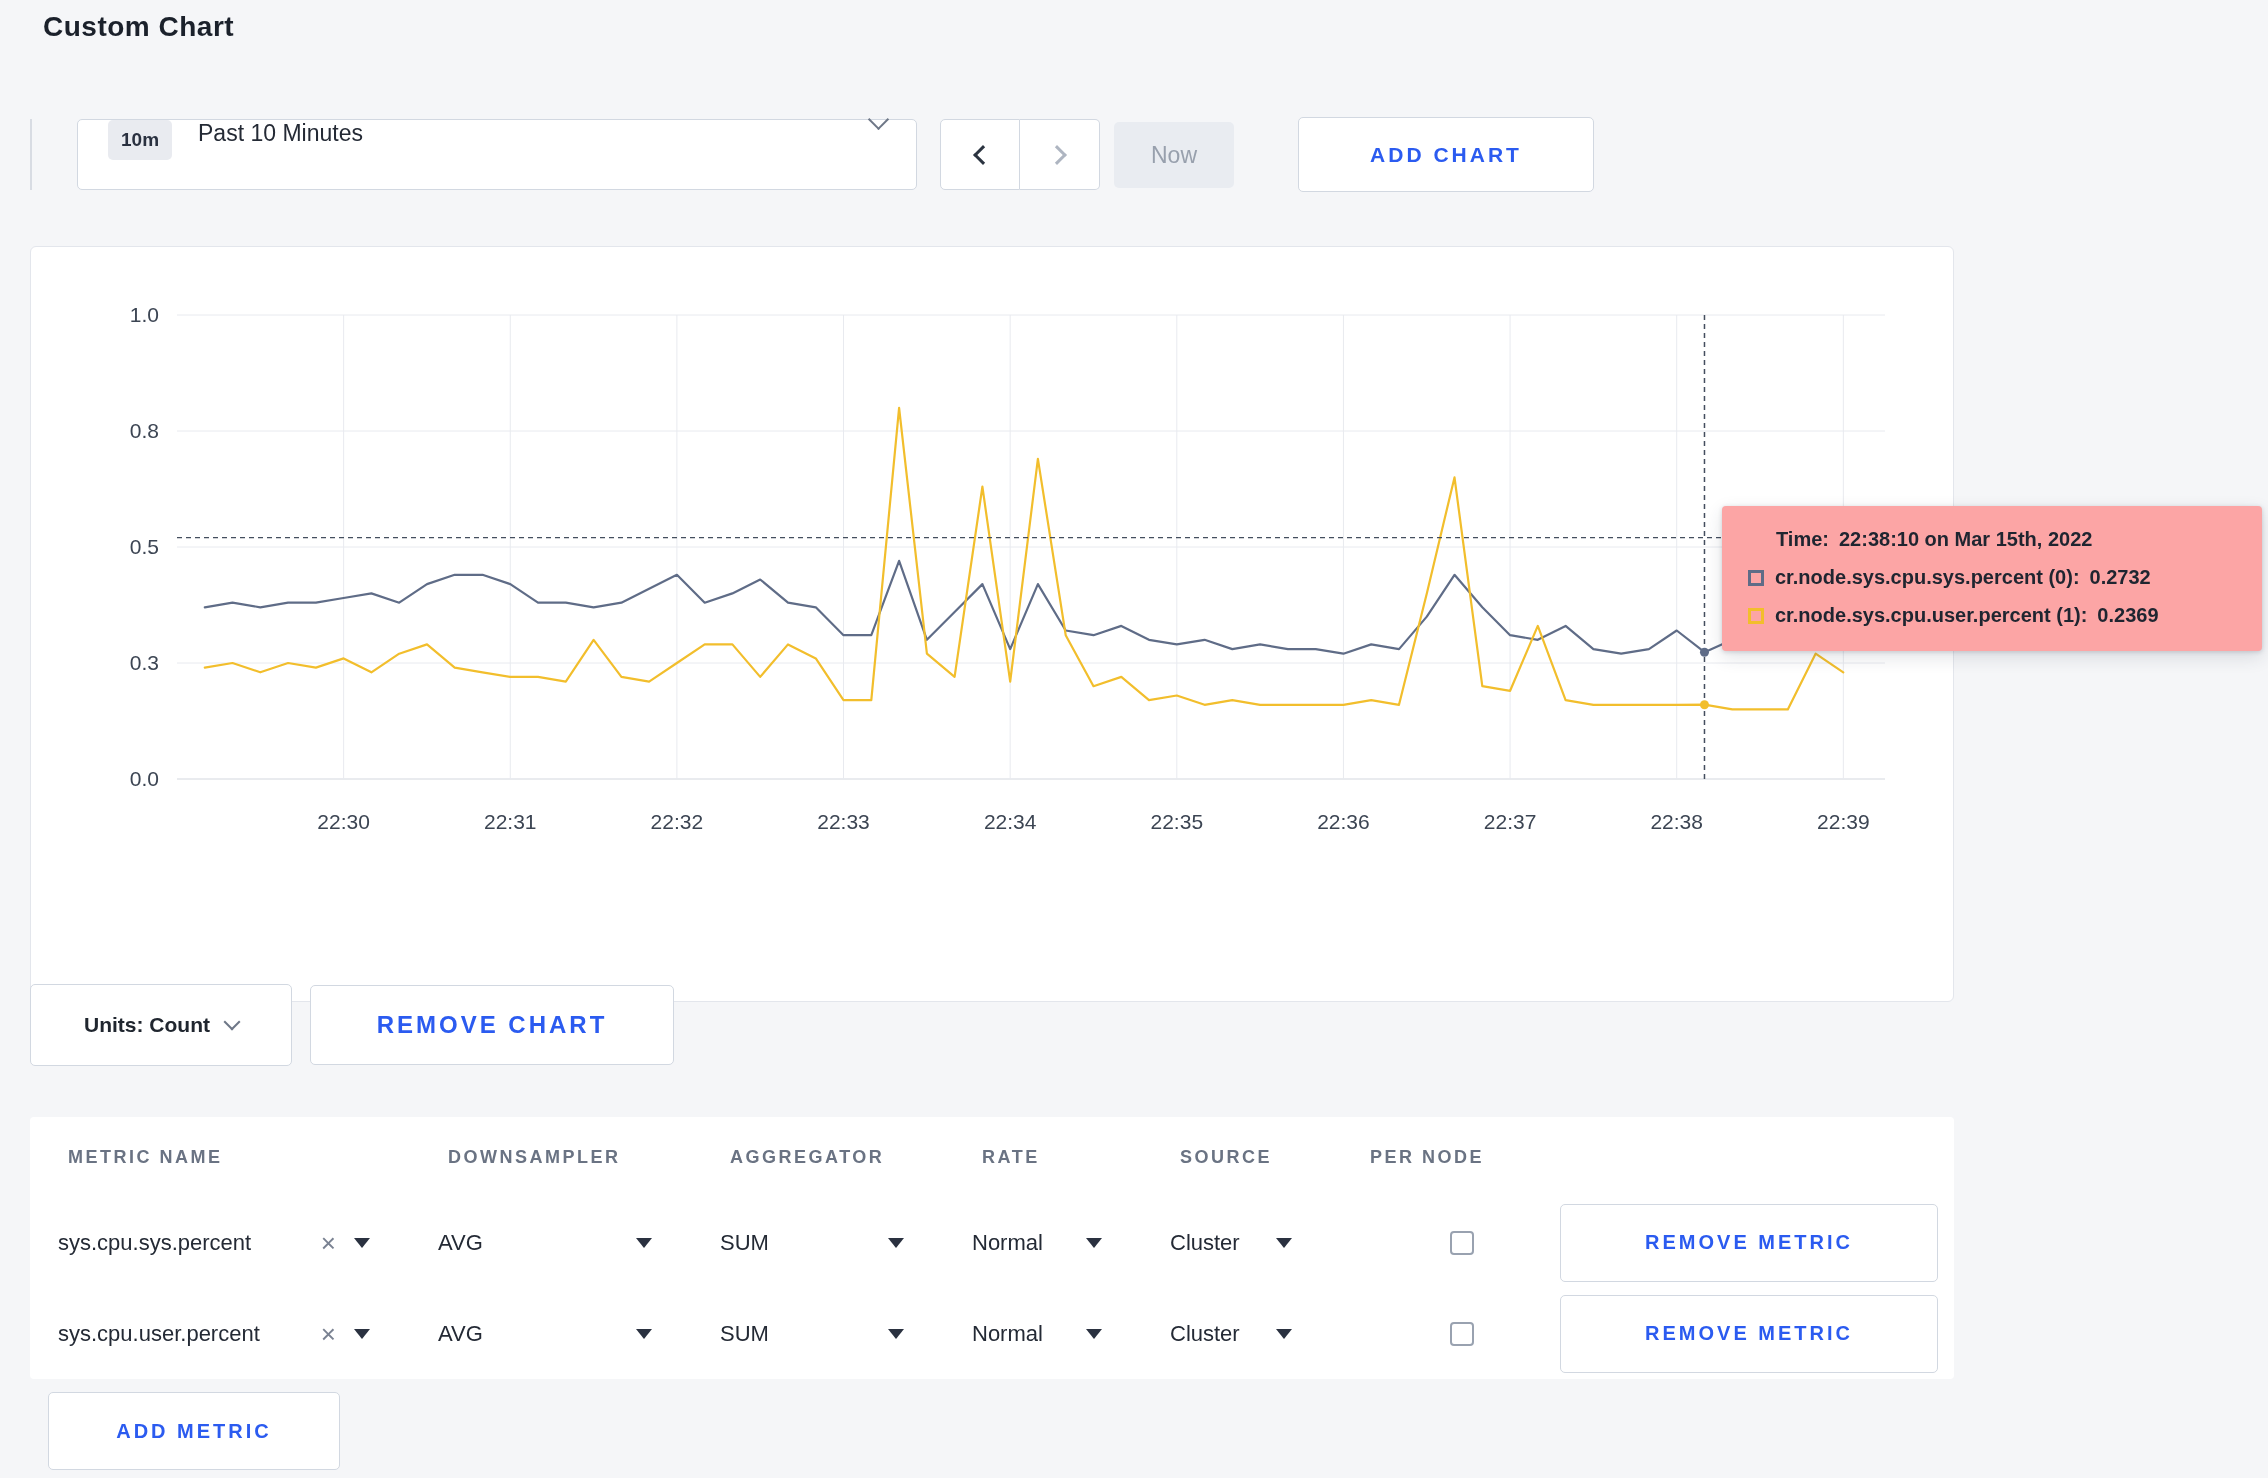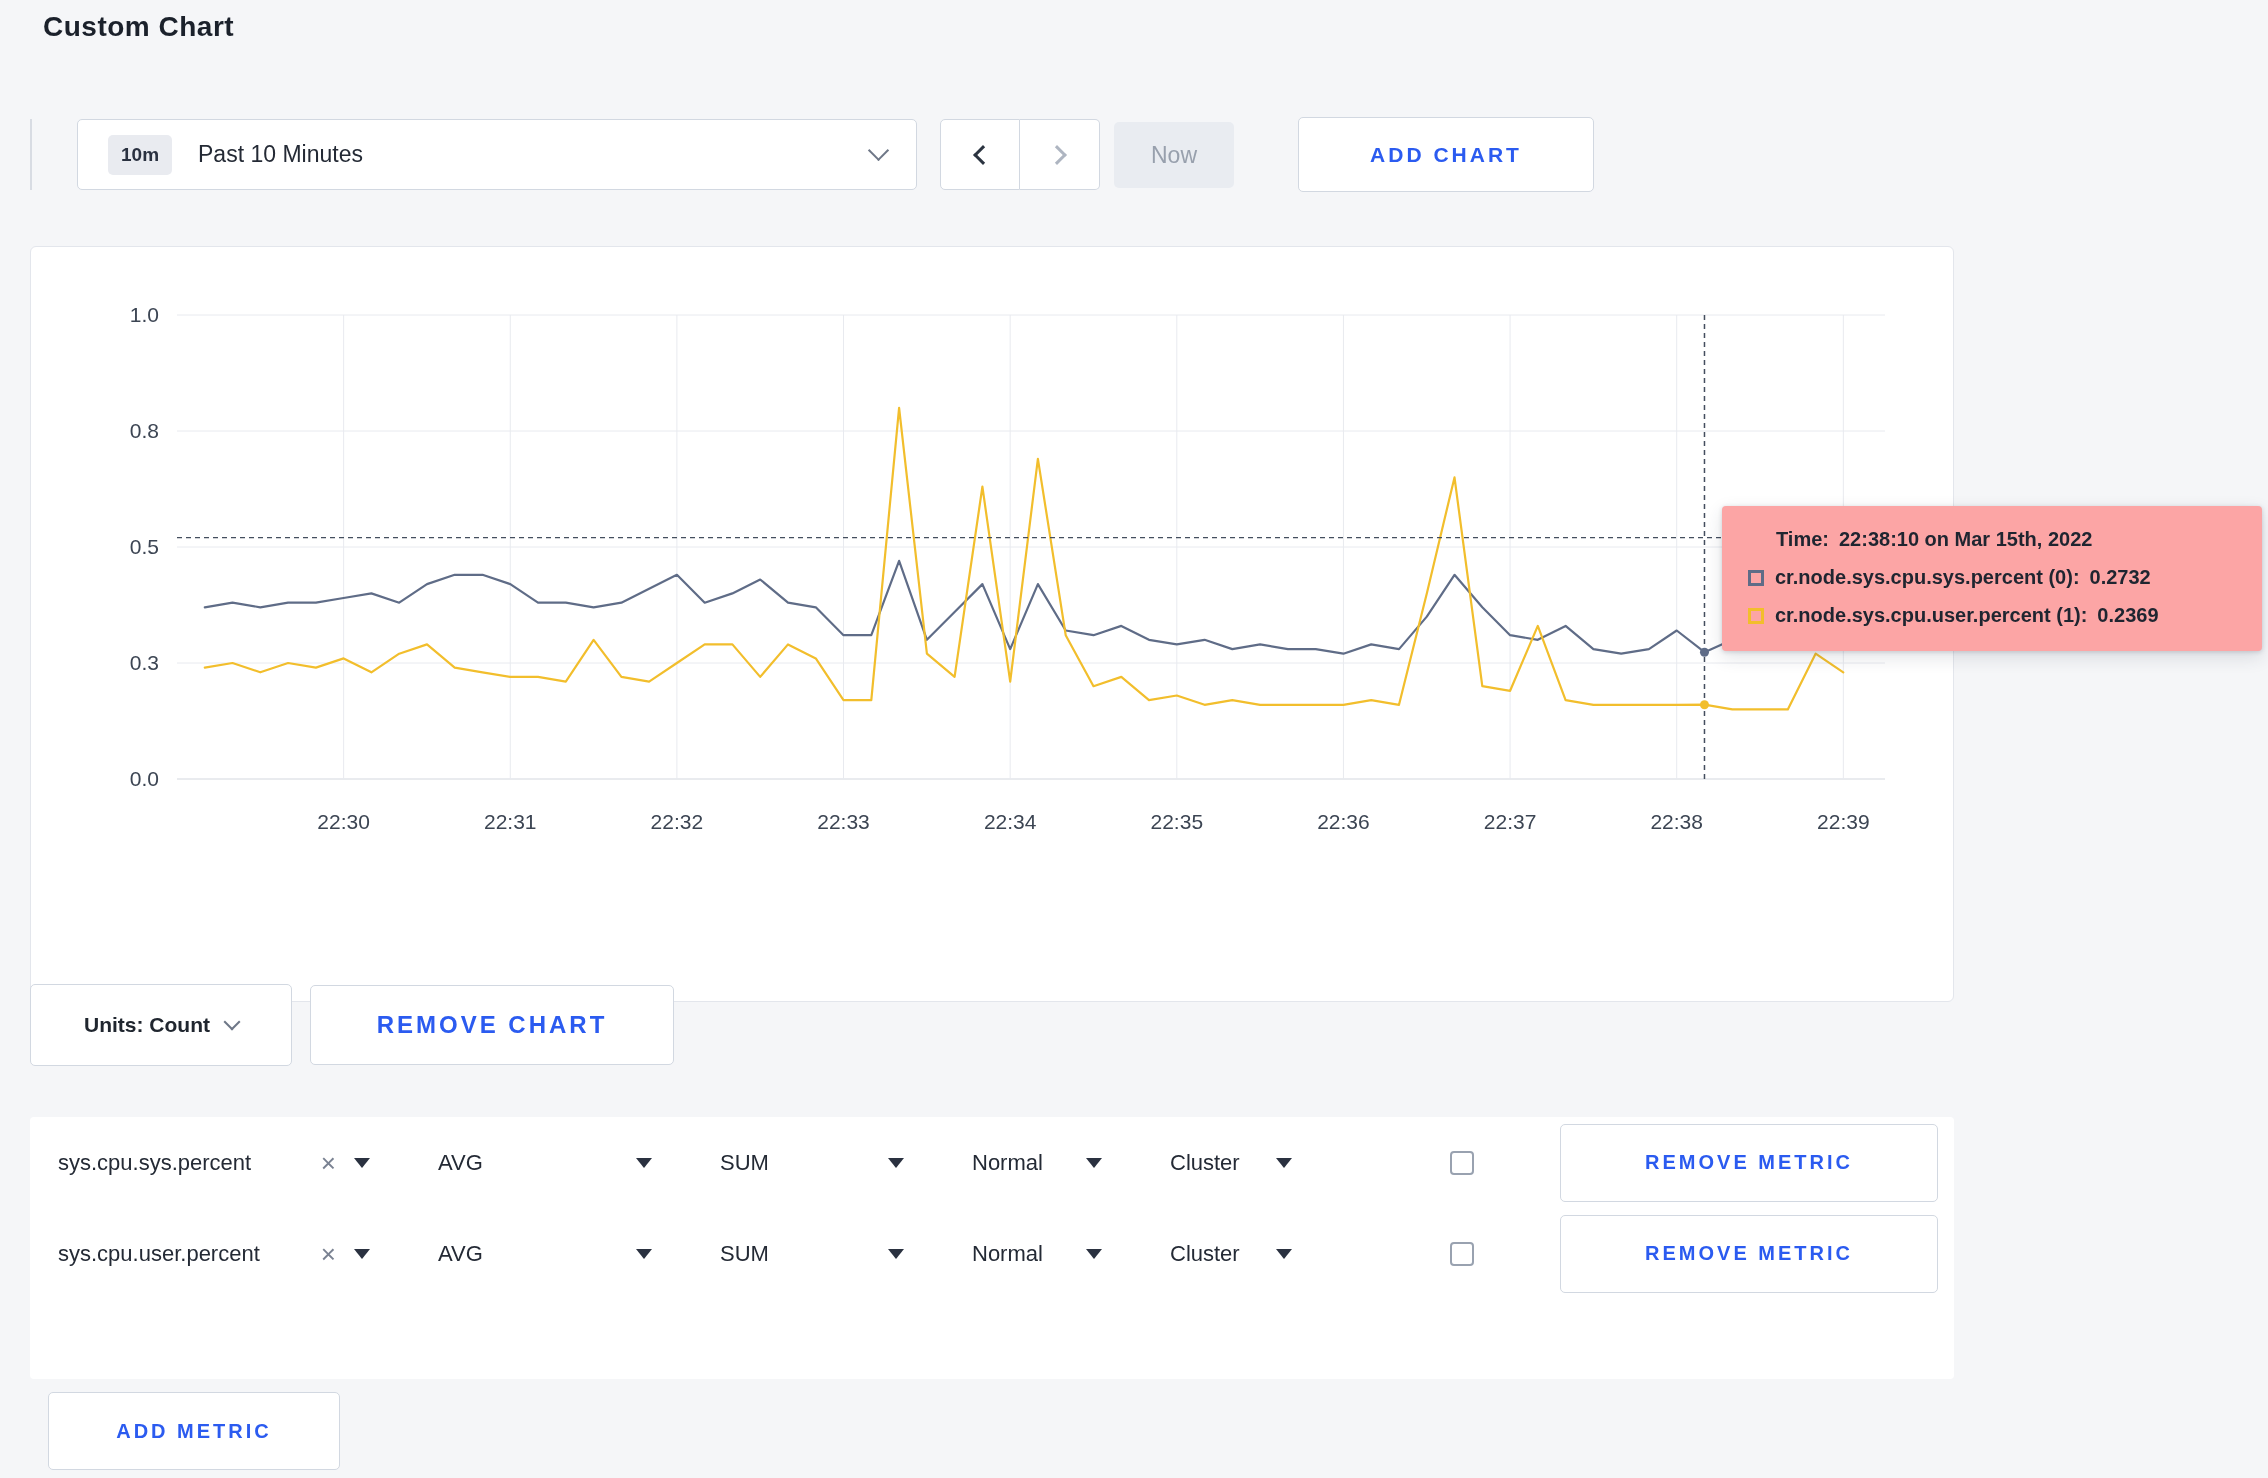--- a/index.html
+++ b/index.html
@@ -26,7 +26,7 @@
   .time-select{
     position:absolute;left:77px;top:119px;width:840px;height:71px;
     background:#fff;border:1px solid var(--border);border-radius:5px;
-    display:flex;align-items:center;padding:0 30px;cursor:pointer;
+    display:flex;align-items:flex-start;padding:0 30px;cursor:pointer;
   }
   .time-badge{
     background:#e9ebf0;border-radius:5px;font-weight:700;font-size:19px;

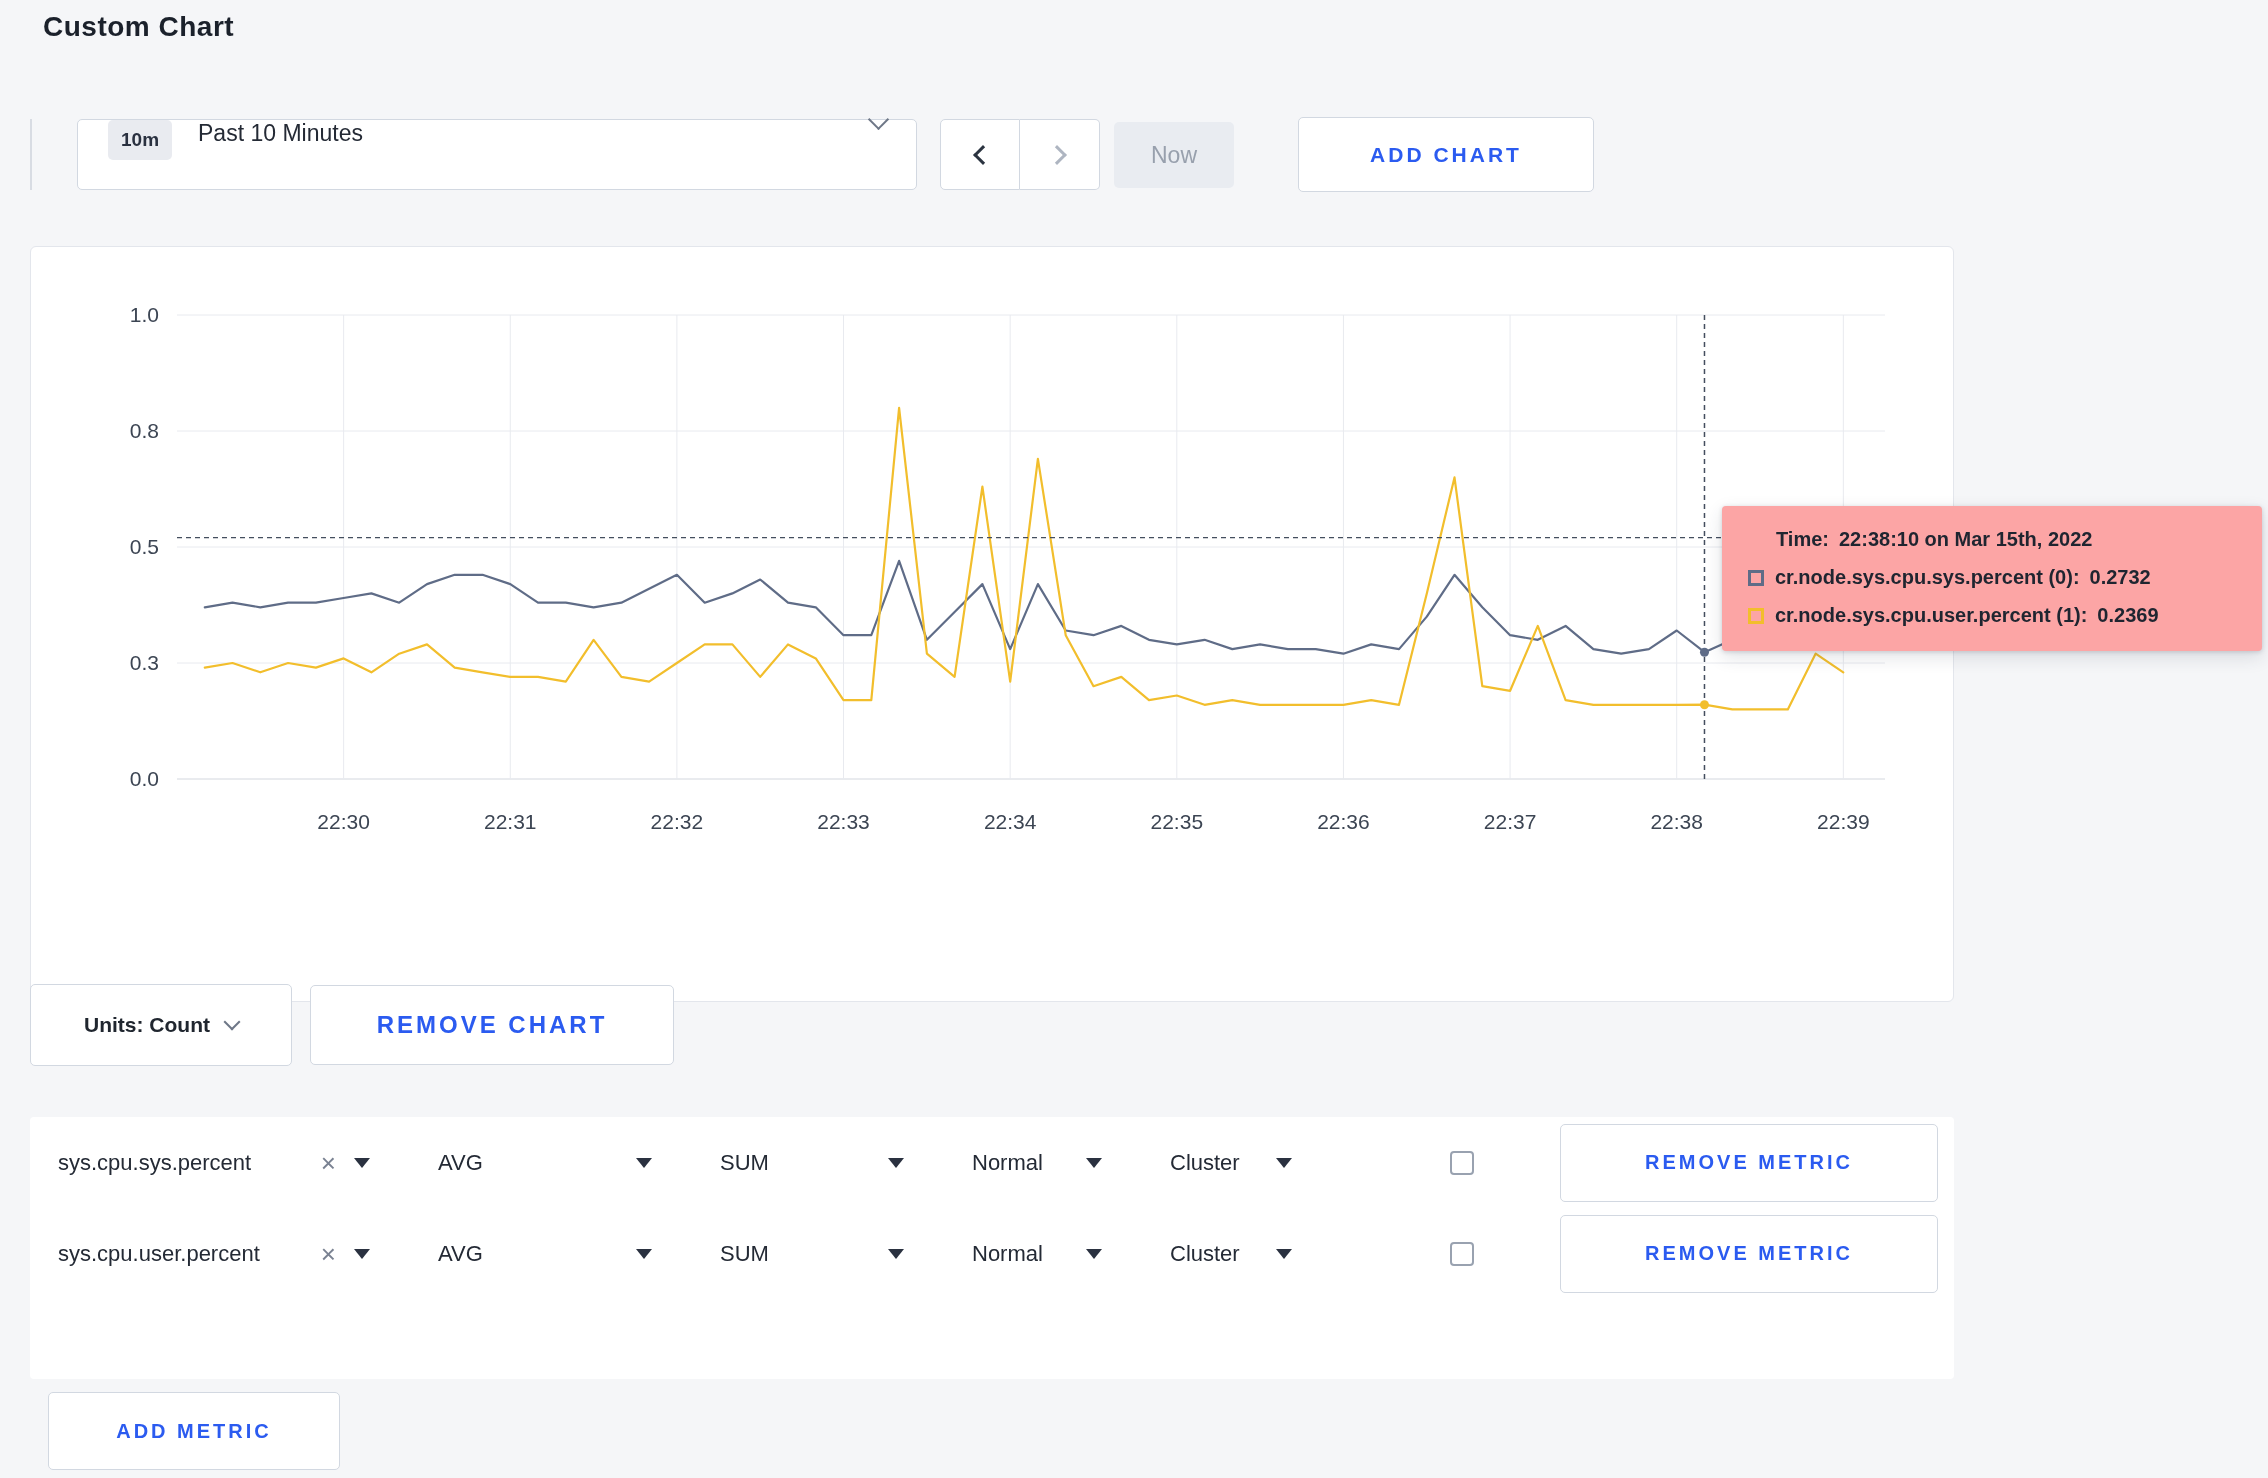--- a/index.html
+++ b/index.html
@@ -201,6 +201,15 @@
 <button class="btn-blue remove-chart-btn">REMOVE CHART</button>
 
 <div class="metrics-card">
+  <div class="trow head">
+    <div class="th">METRIC NAME</div>
+    <div class="th">DOWNSAMPLER</div>
+    <div class="th">AGGREGATOR</div>
+    <div class="th">RATE</div>
+    <div class="th">SOURCE</div>
+    <div class="th">PER NODE</div>
+    <div class="th"></div>
+  </div>
 
   <div class="trow body">
     <div class="cell">

